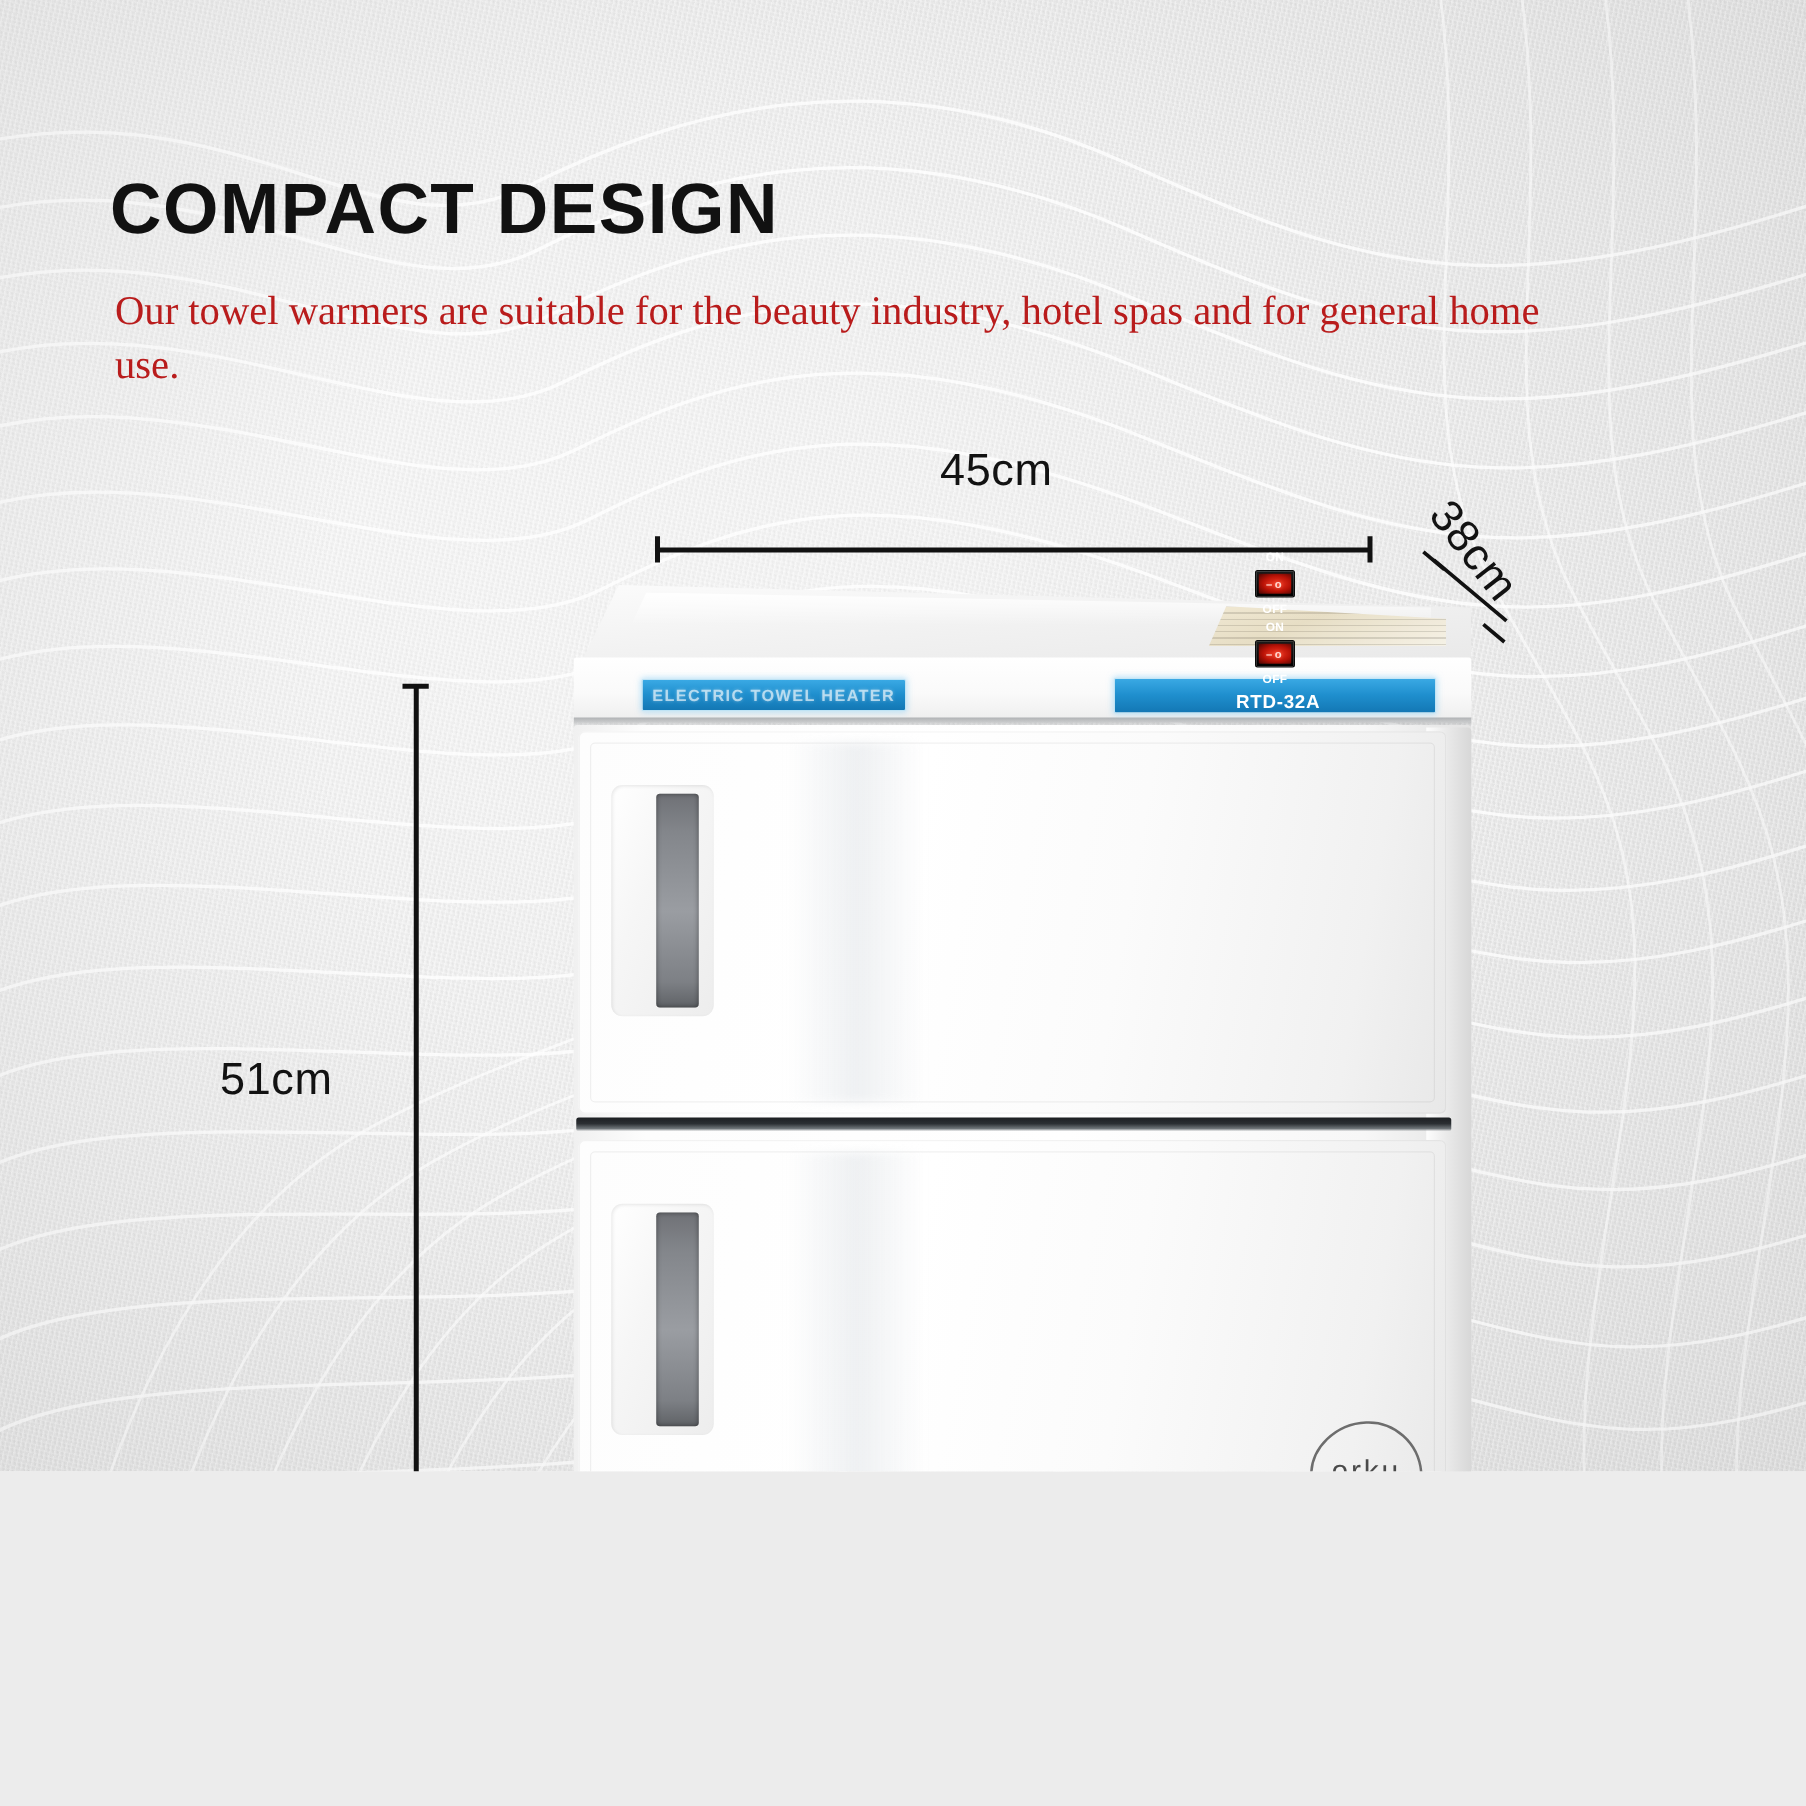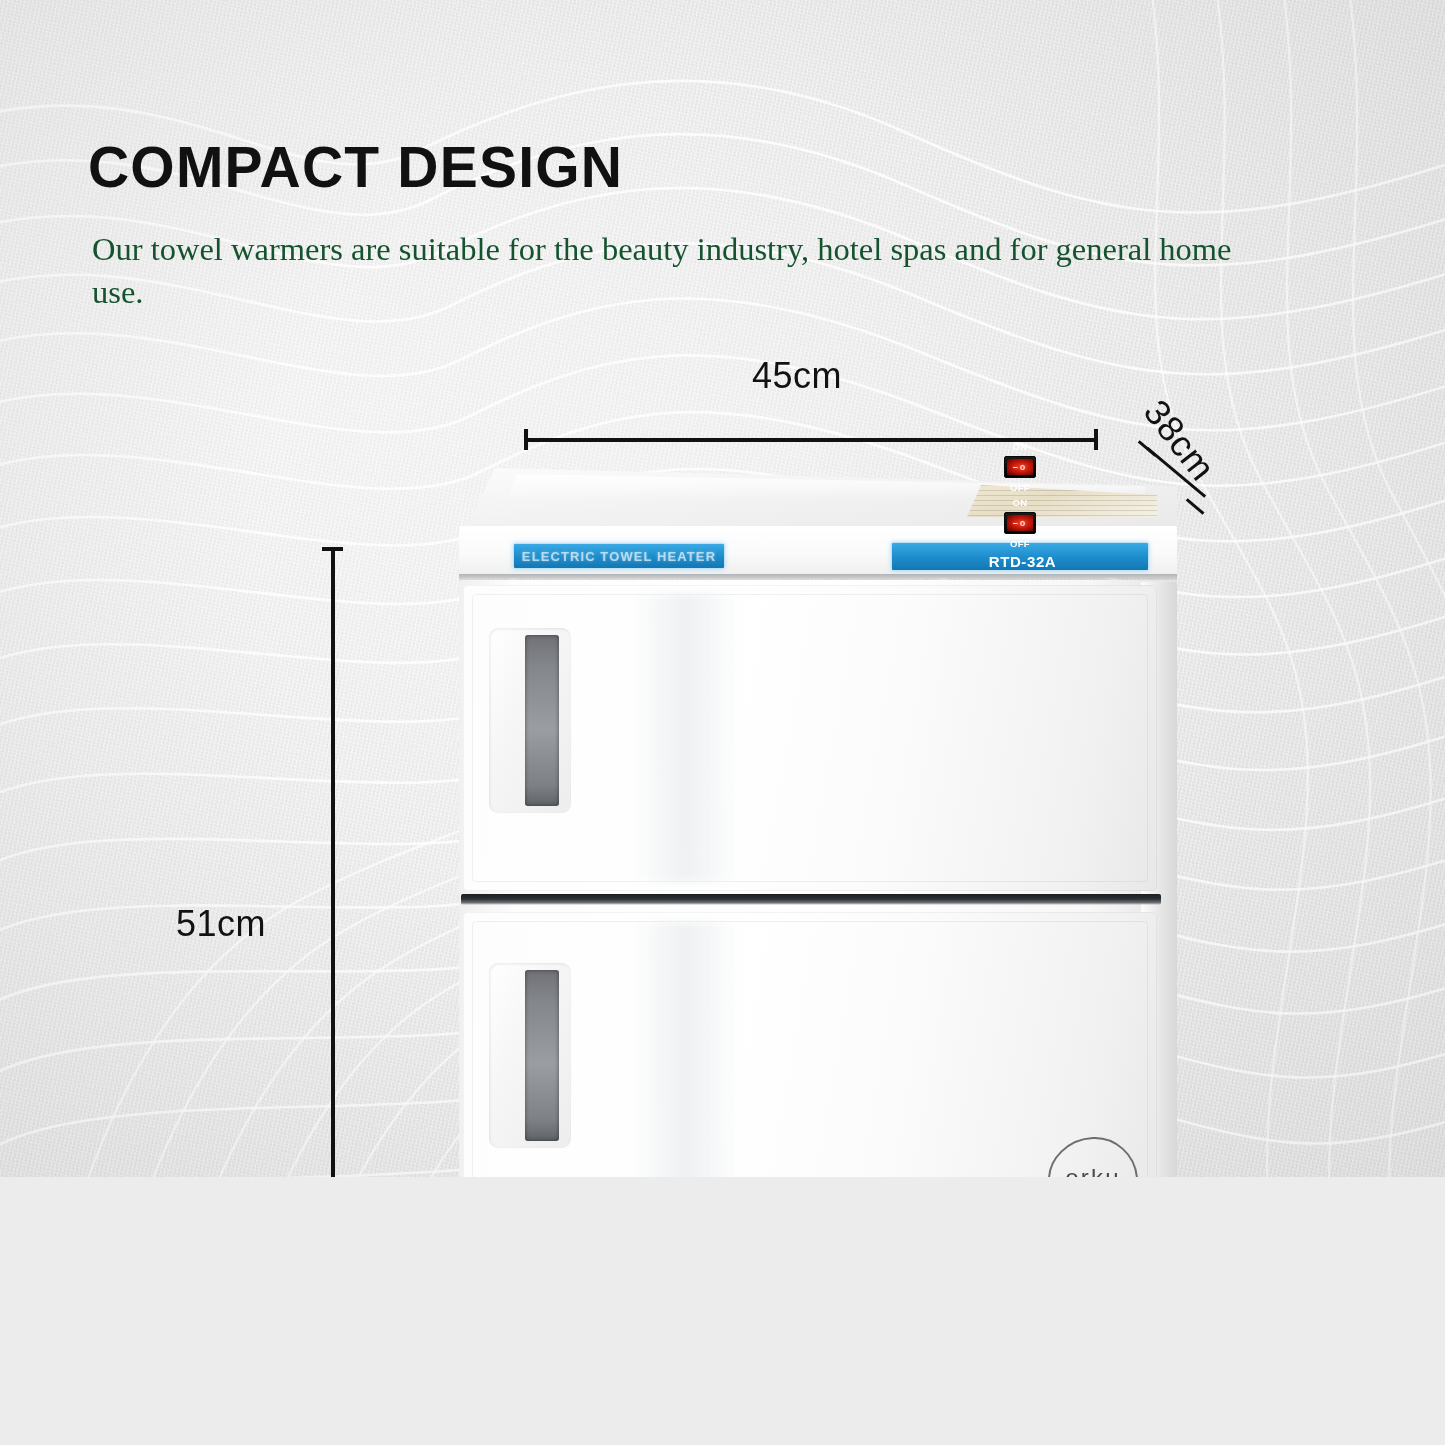--- a/index.html
+++ b/index.html
@@ -46,7 +46,7 @@
   .subcopy{
     position:absolute;left:92px;top:228px;width:1160px;
     font-family:"Liberation Serif",serif;
-    font-size:32.5px;line-height:1.33;color:#14532d;
+    font-size:32.5px;line-height:1.33;color:#b91c1c;
   }
 
   

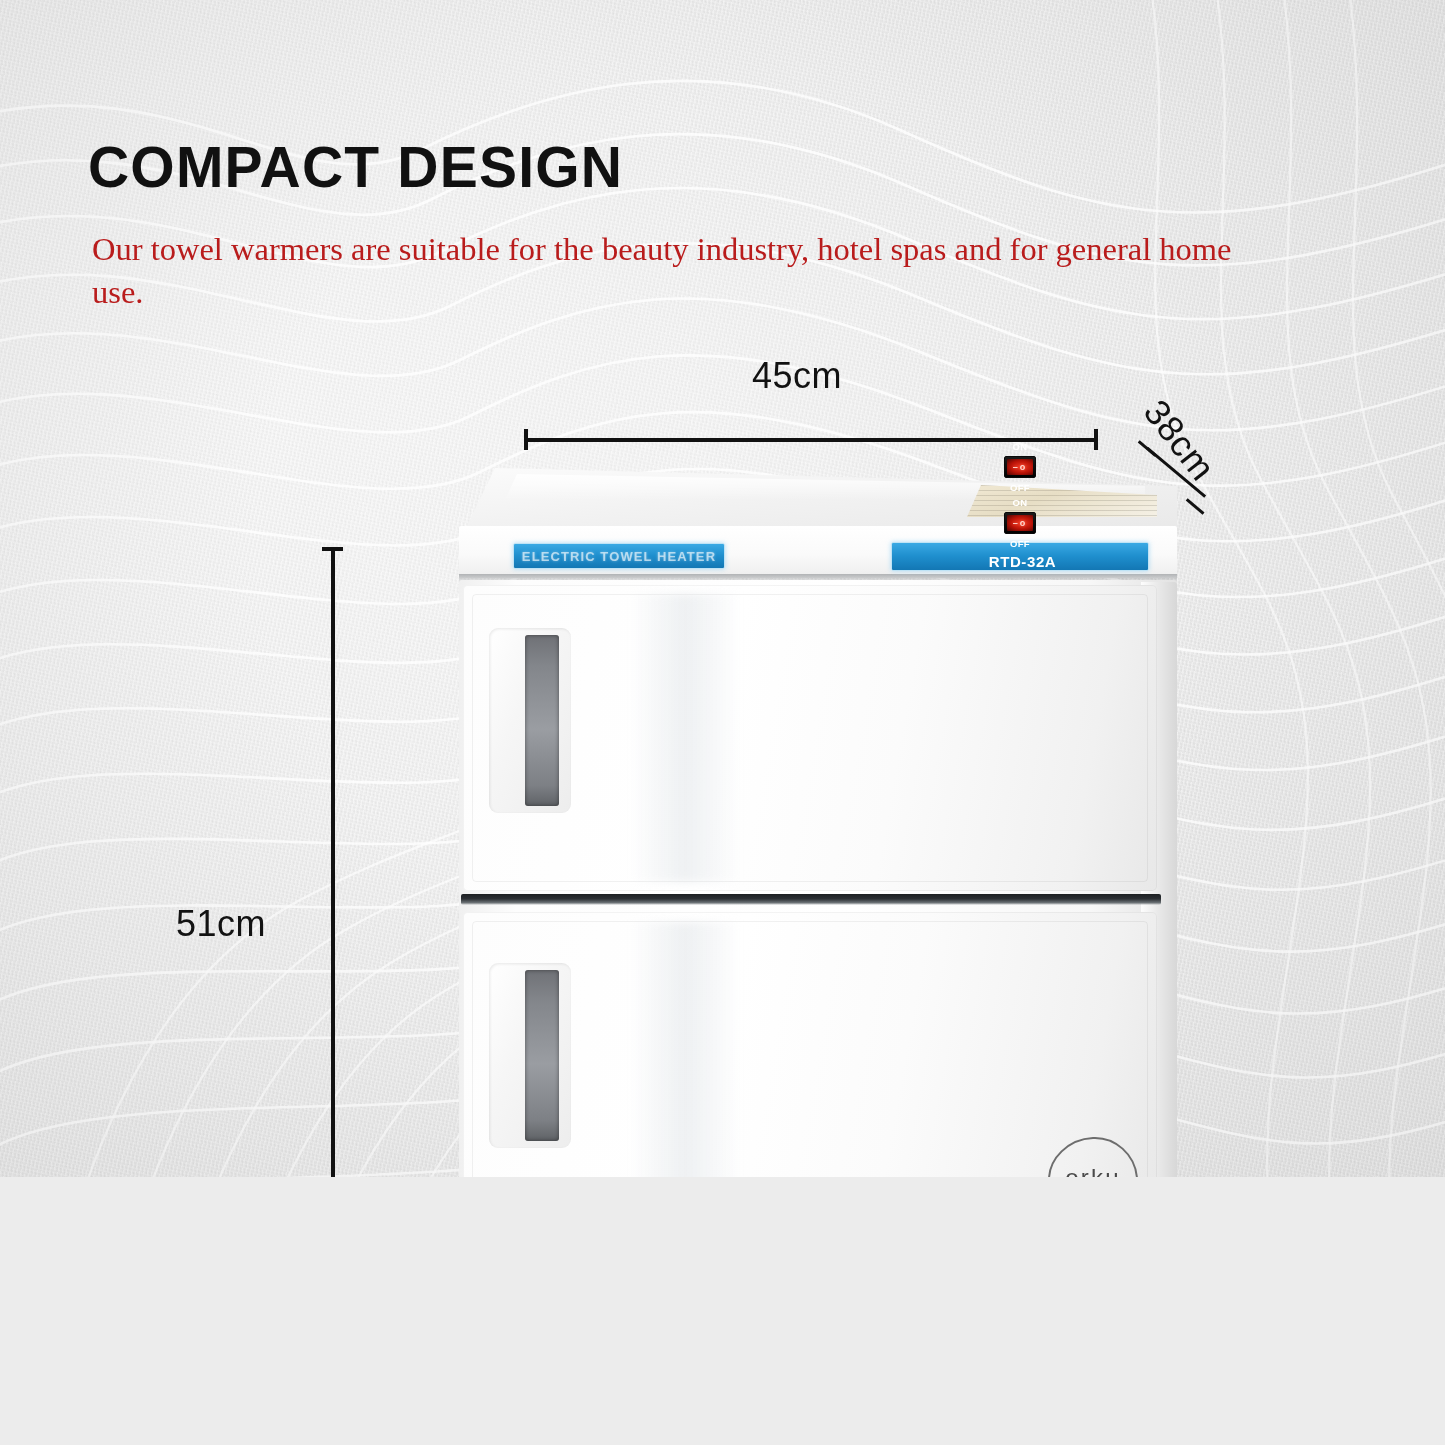--- a/index.html
+++ b/index.html
@@ -57,7 +57,7 @@
     white-space:nowrap;
   }
   #dim-w-label{left:752px;top:355px;}
-  #dim-h-label{left:176px;top:903px;}
+  #dim-h-label{left:176px;top:842px;}
   #dim-d-label{
     left:1168px;top:392px;
     transform:rotate(52deg);transform-origin:left top;

